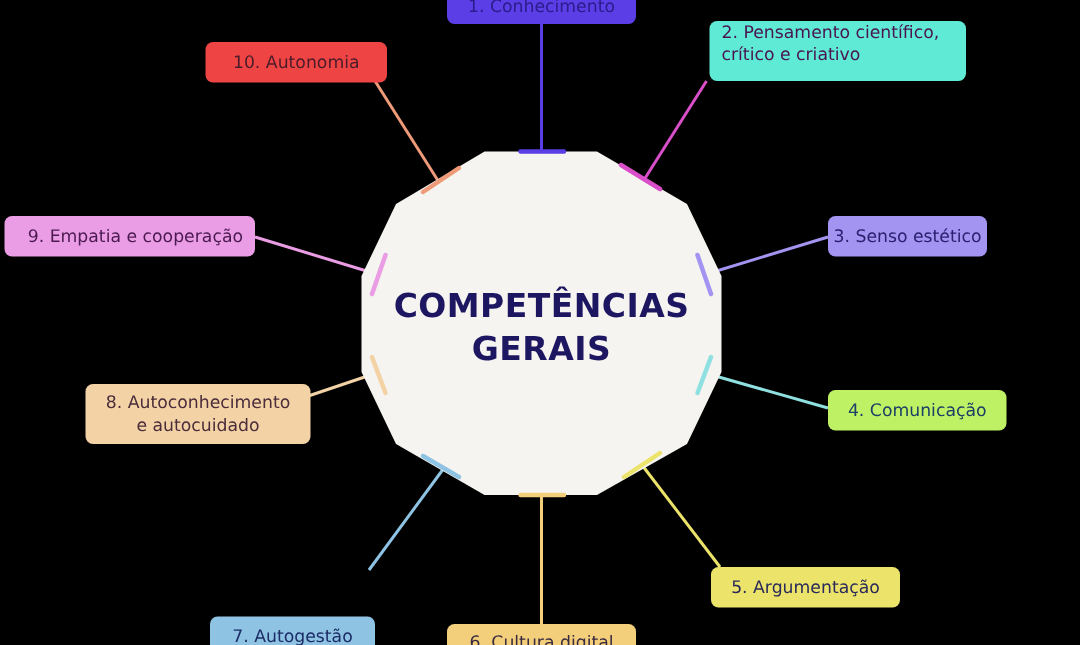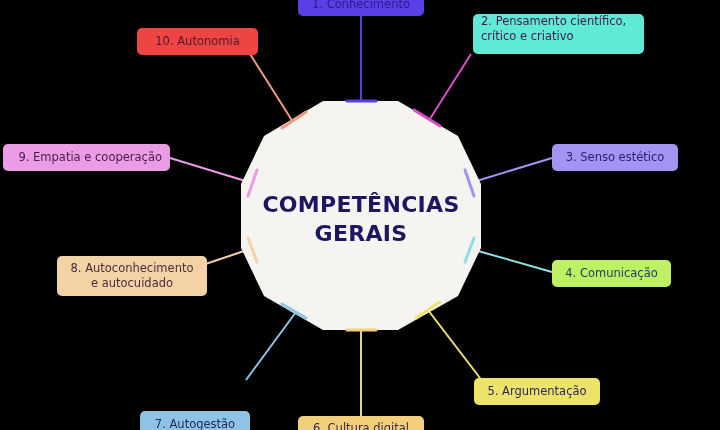--- a/index.html
+++ b/index.html
@@ -57,7 +57,7 @@
   <span>crítico e criativo</span>
 </div>
 
-<div class="box" style="left:552px; top:144px; width:126px; height:27px; background:#a394f2; color:#2b2070;">
+<div class="box" style="left:552px; top:144px; width:106px; height:27px; background:#a394f2; color:#2b2070;">
   <span>3. Senso estético</span>
 </div>
 

